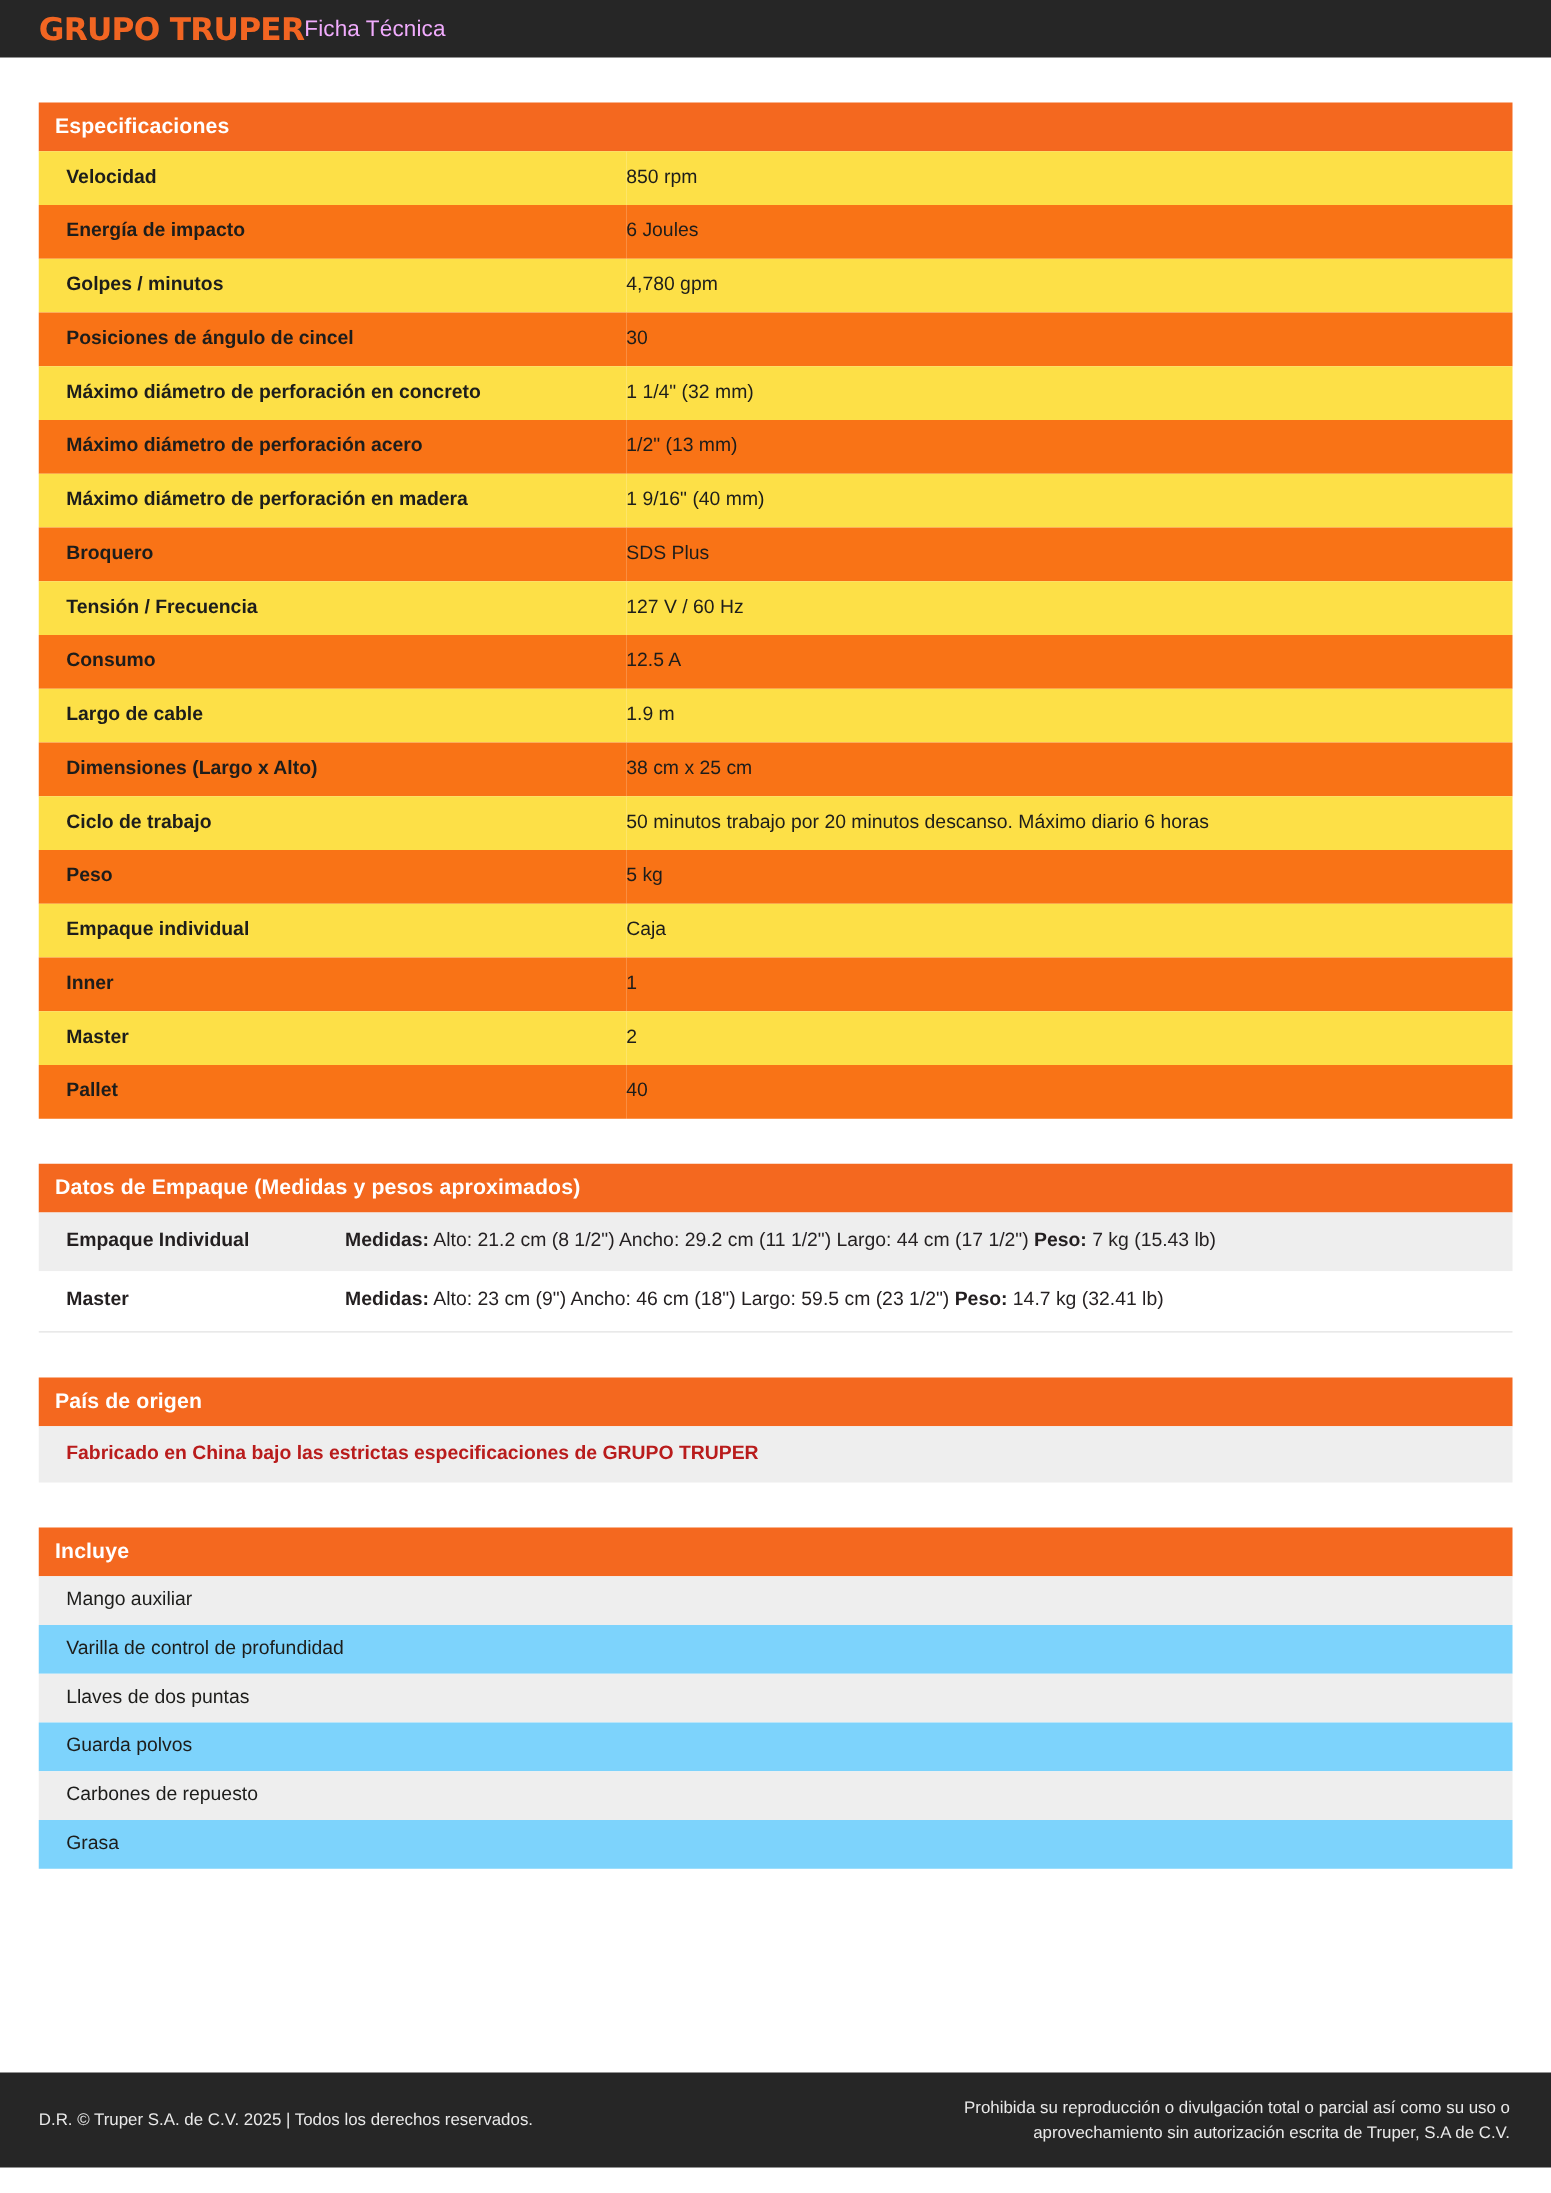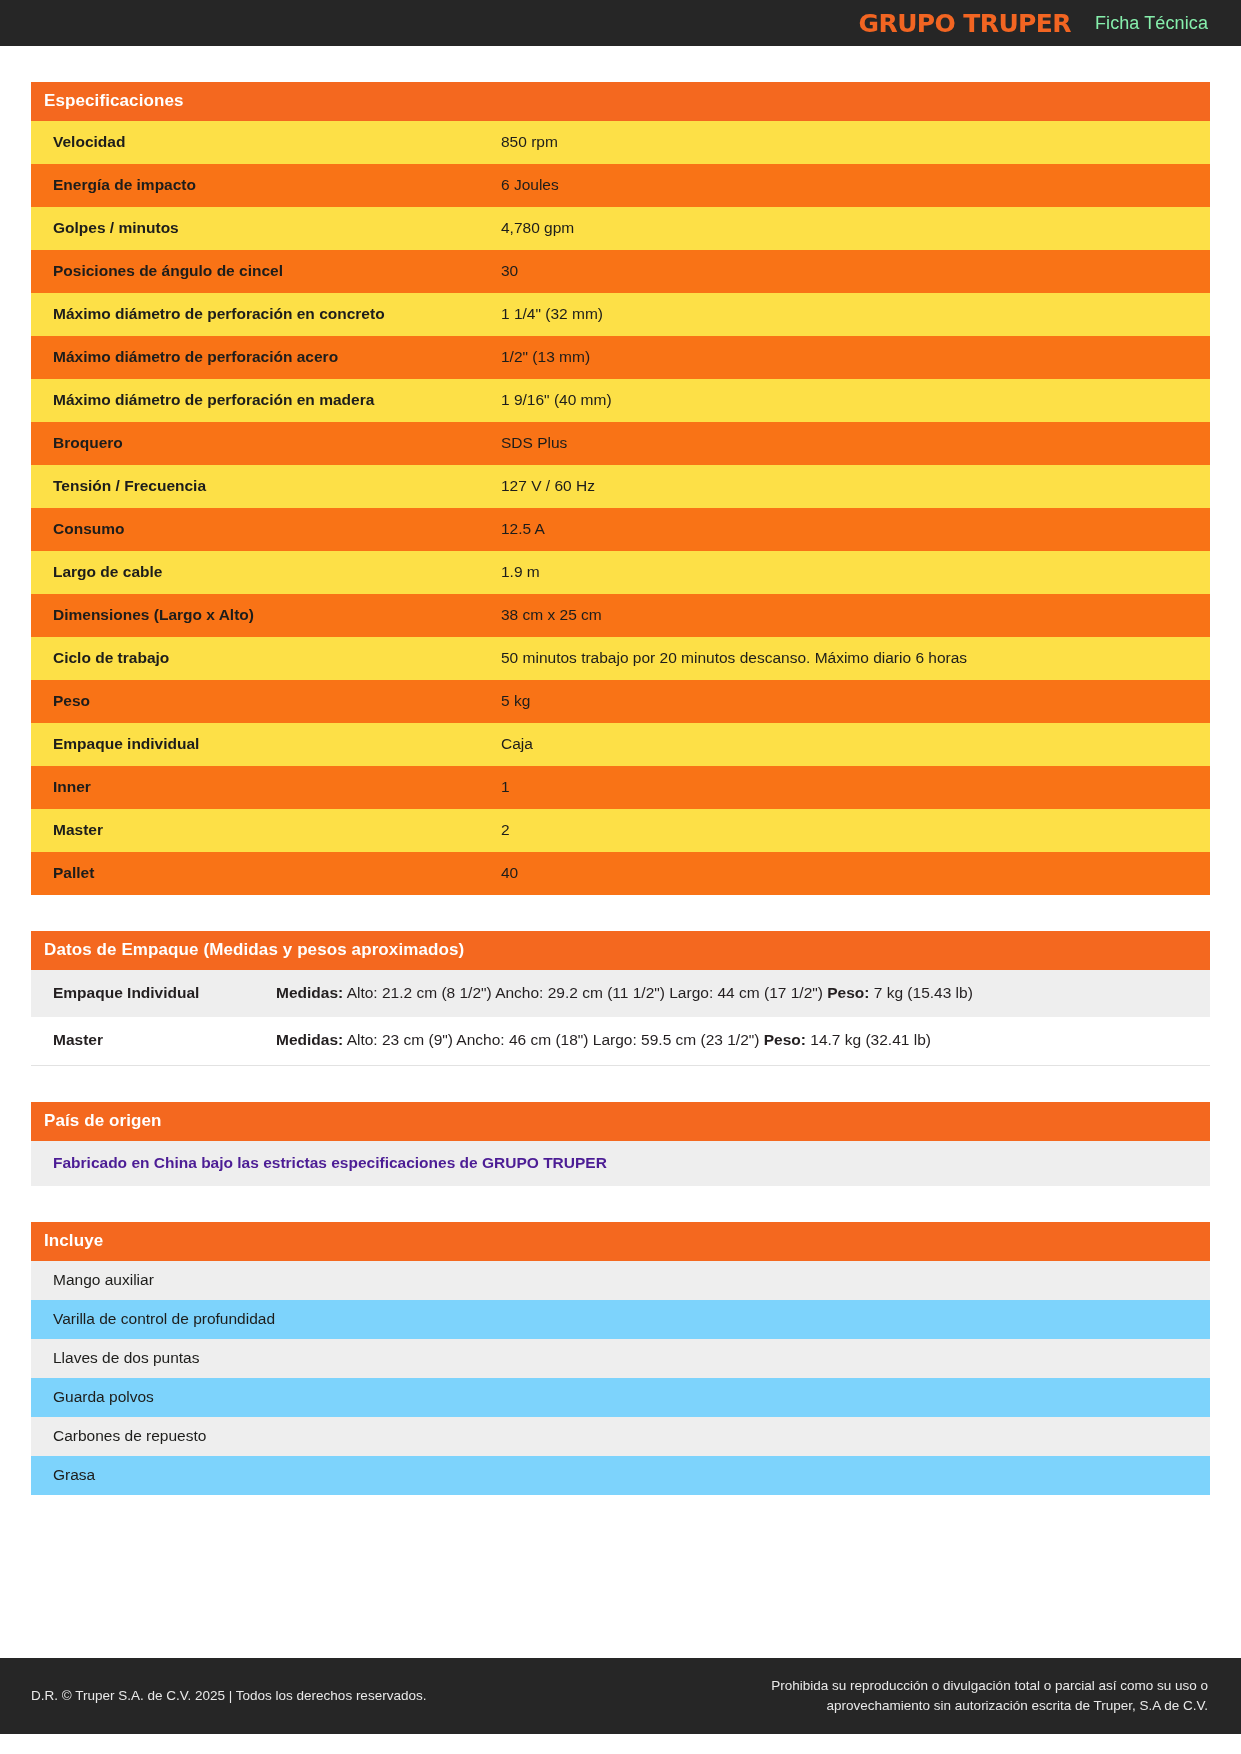--- a/index.html
+++ b/index.html
@@ -22,7 +22,7 @@
     background: #262626;
     display: flex;
     align-items: center;
-    justify-content: flex-end;
+    justify-content: flex-start;
     padding: 0 33px 0 31px;
     box-sizing: border-box;
   }

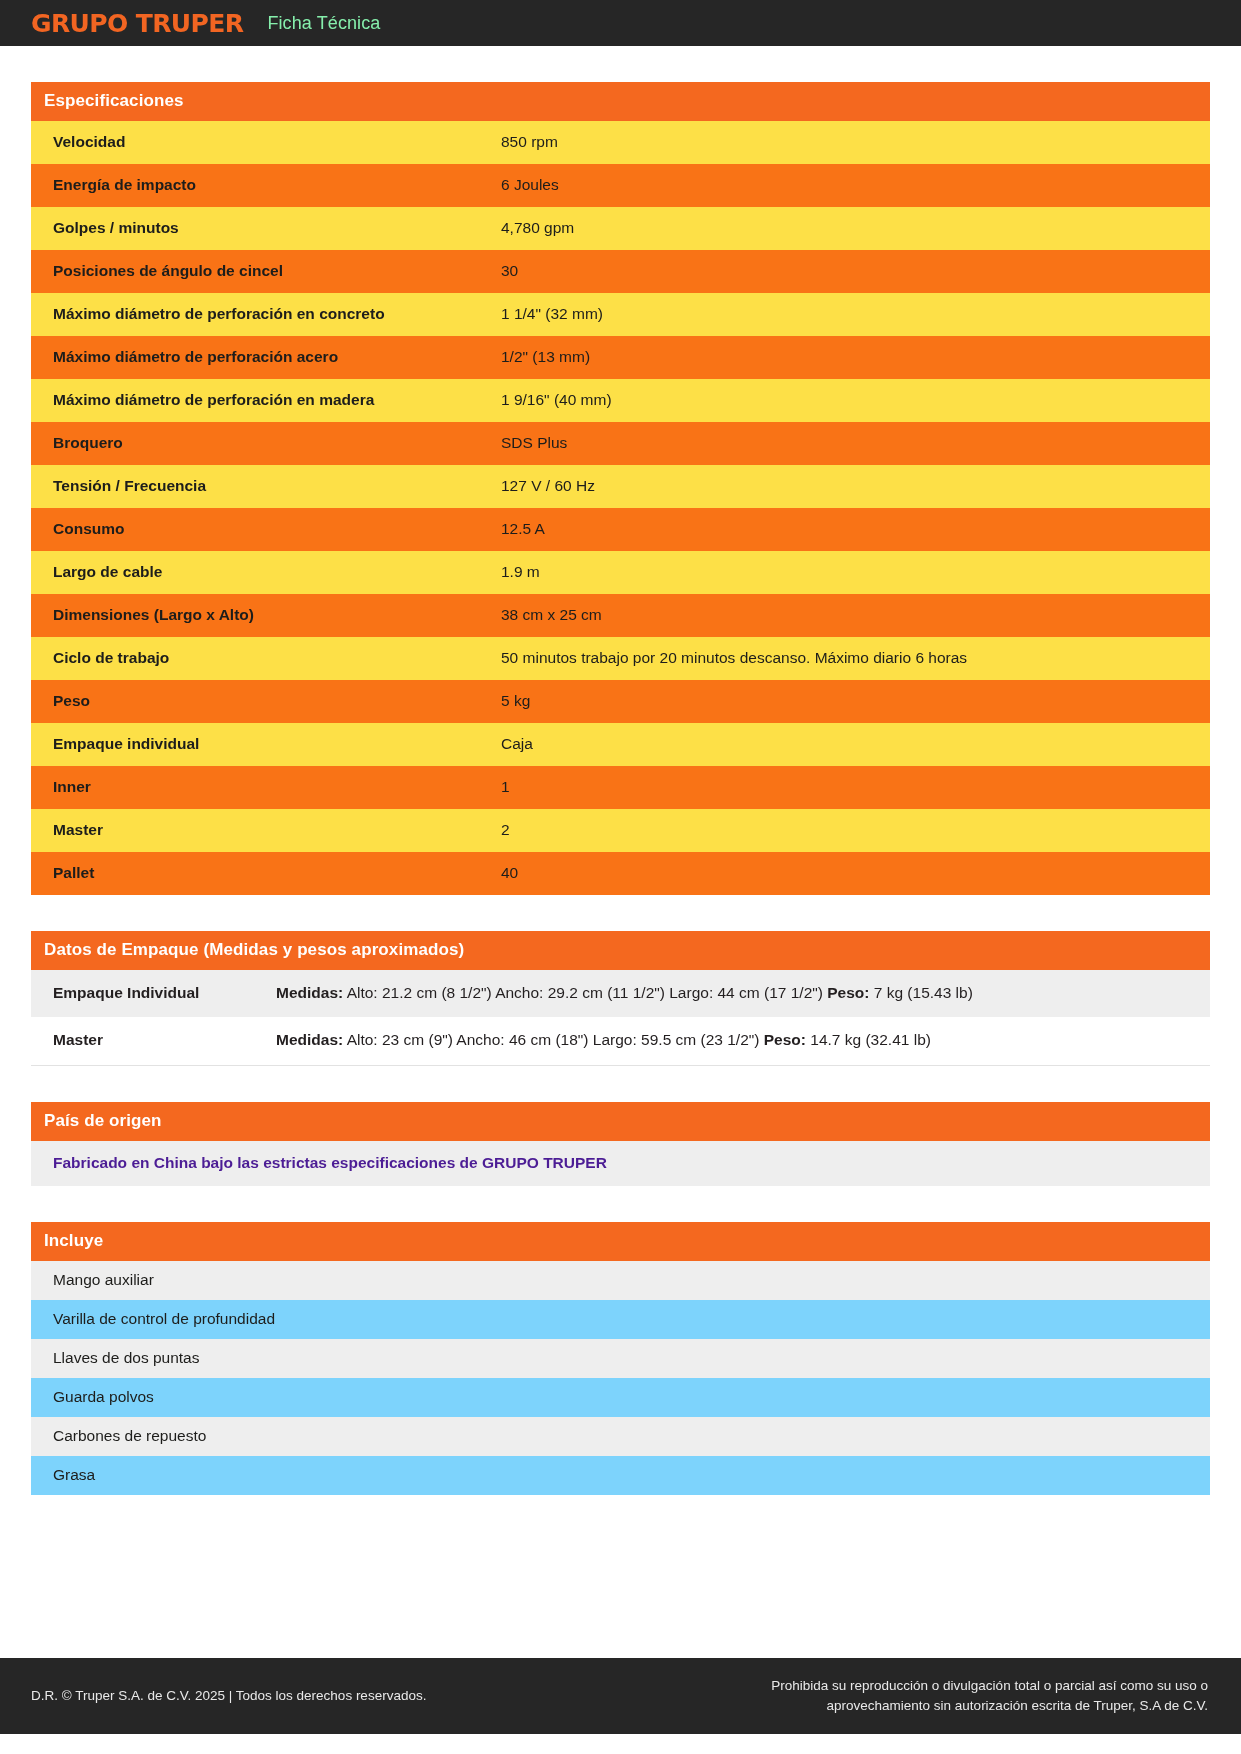--- a/index.html
+++ b/index.html
@@ -36,11 +36,10 @@
   }
   .doc-kind {
     font-size: 18px;
-    color: #86efac;
+    color: #f0abfc;
     font-weight: normal;
     letter-spacing: 0.1px;
     white-space: nowrap;
-    margin-left: 24px;
   }
 
   

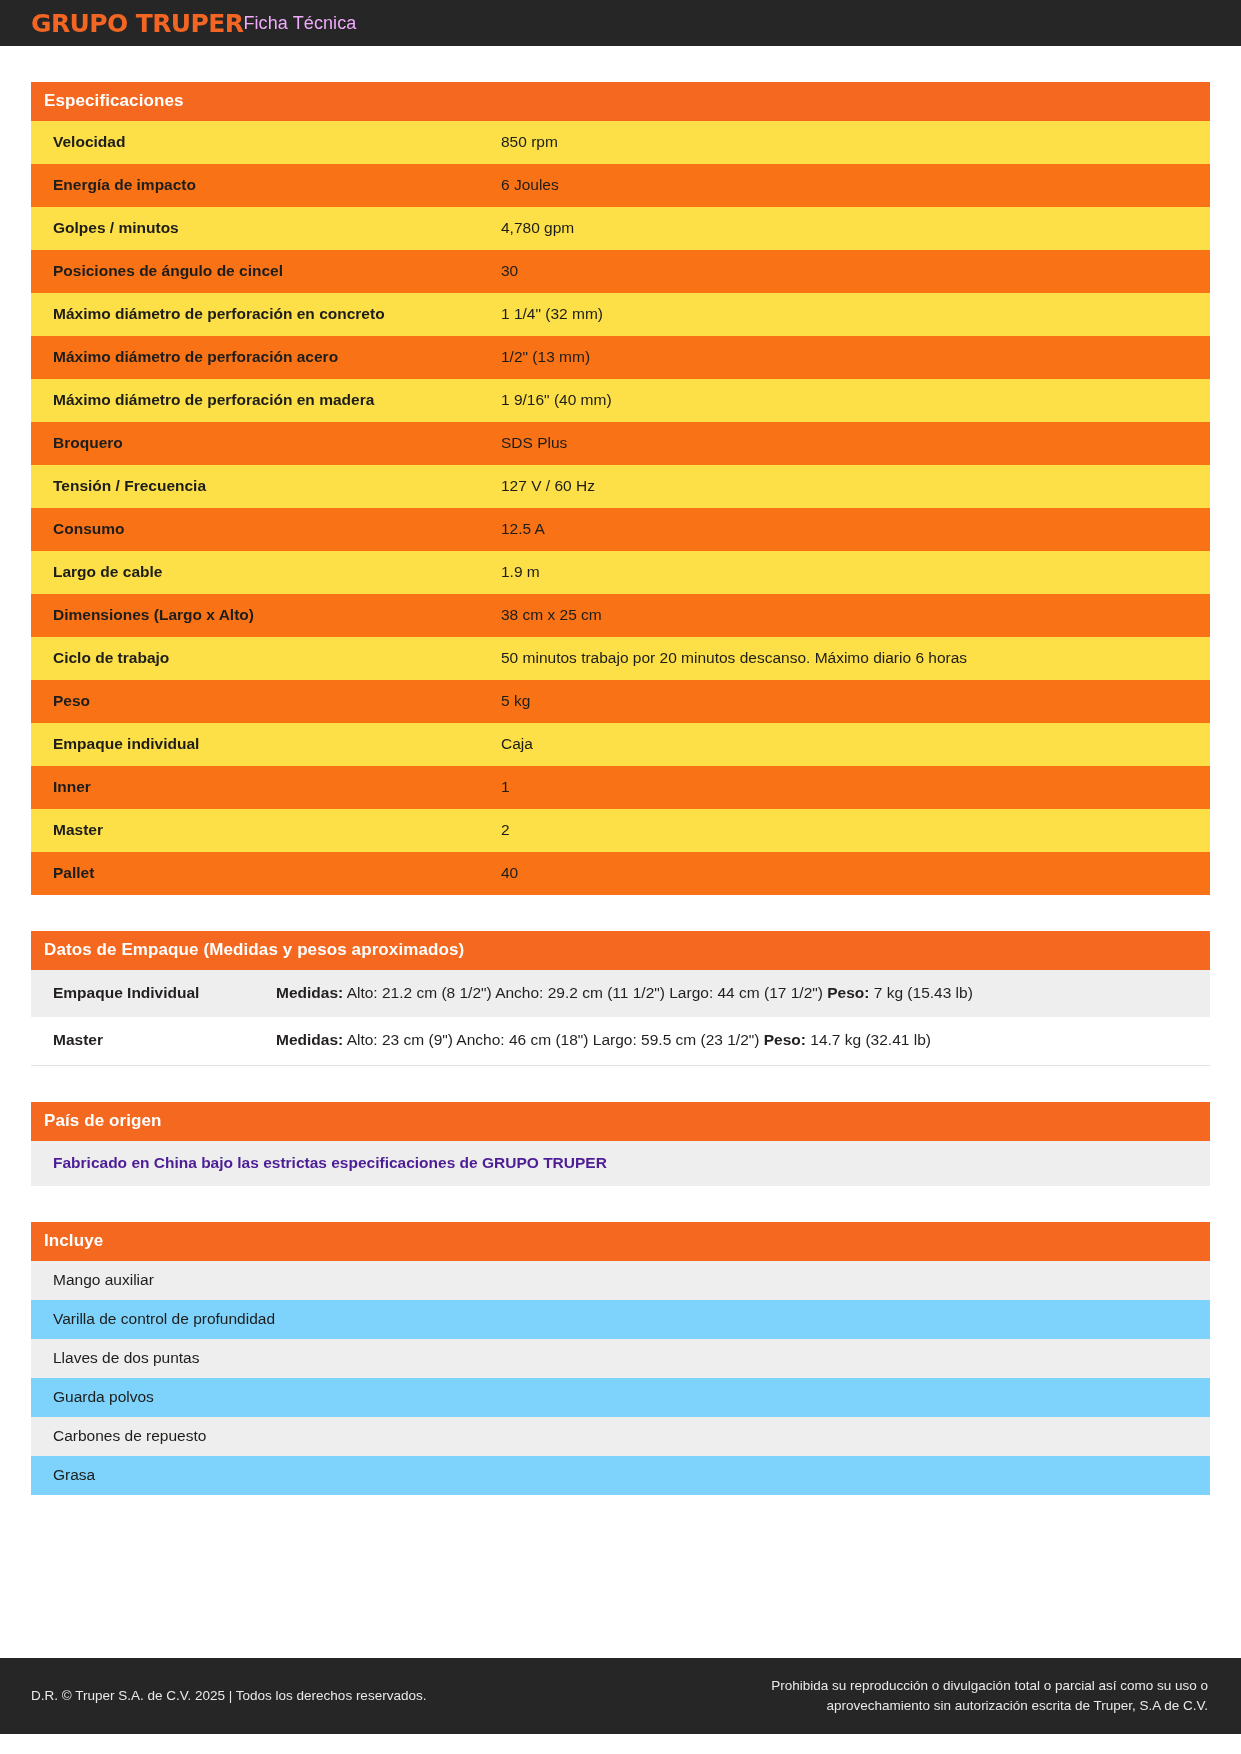--- a/index.html
+++ b/index.html
@@ -126,7 +126,7 @@
     font-weight: bold;
     padding: 13px 0 14px 22px;
     box-sizing: border-box;
-    color: #4c1d95;
+    color: #b91c1c;
   }
 
   

